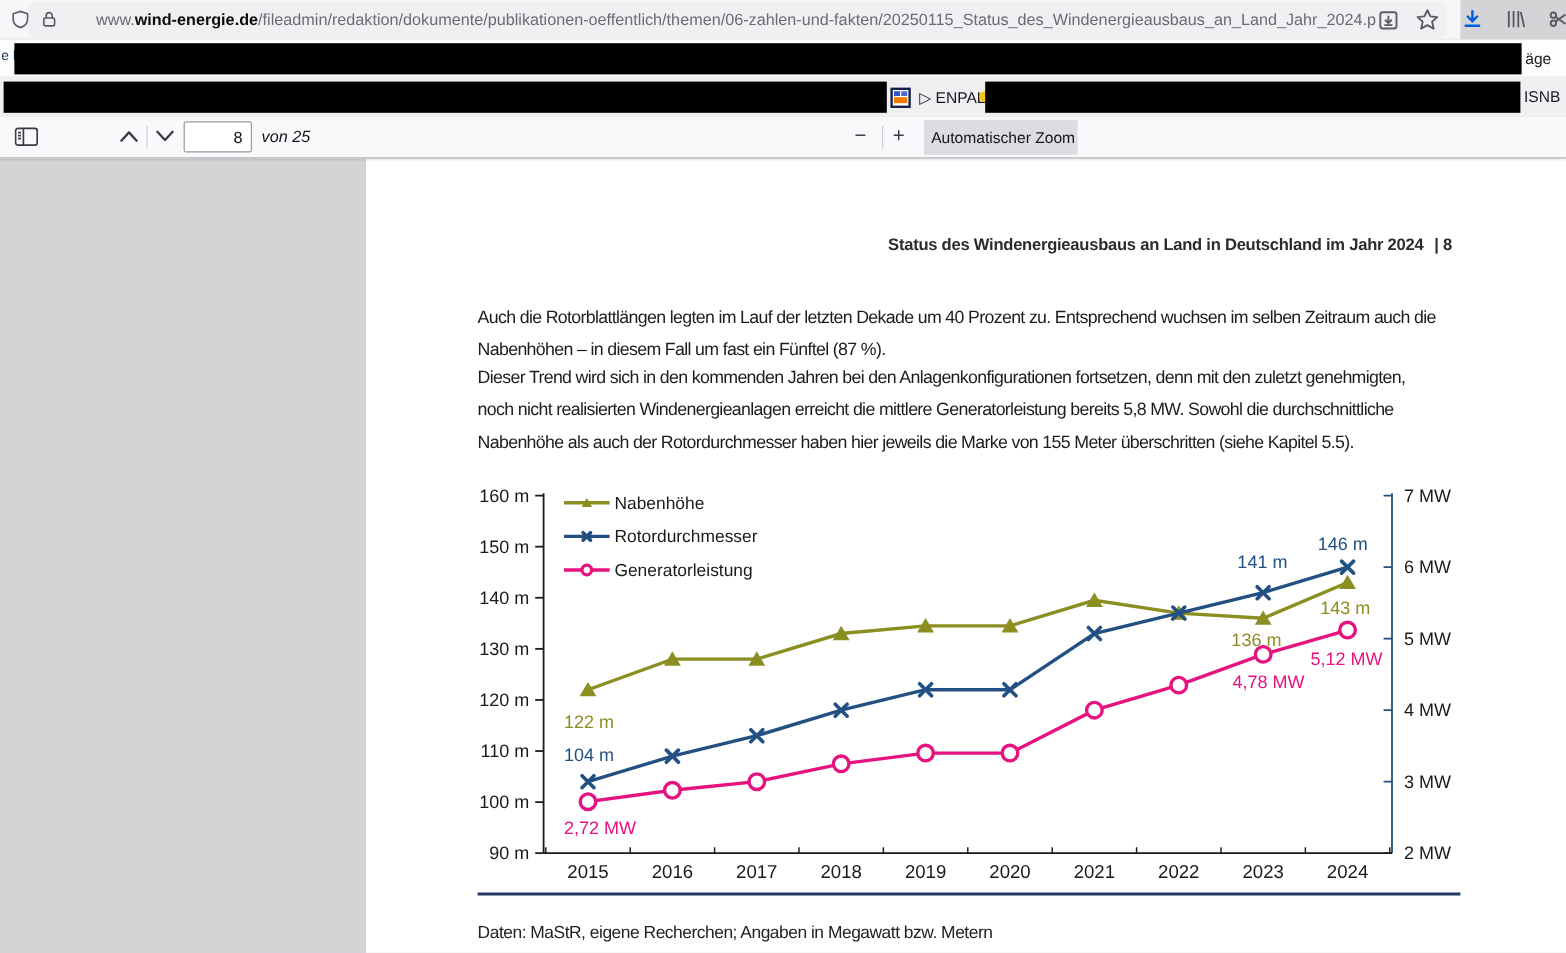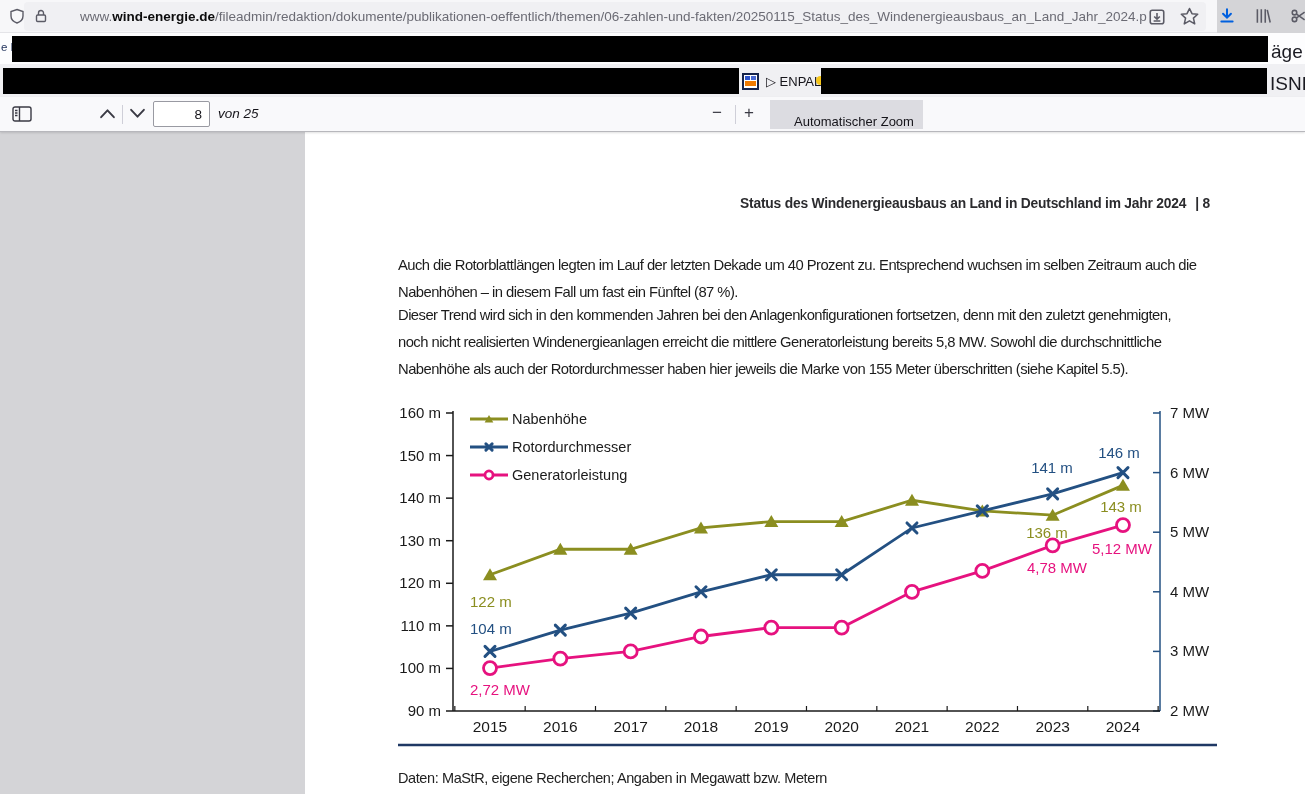--- a/index.html
+++ b/index.html
@@ -16,7 +16,7 @@
   .bmrow1 { position:absolute; left:0; top:33px; width:1305px; height:31px; background:#fdfdfe; }
   .bmrow2 { position:absolute; left:0; top:64px; width:1305px; height:33px; background:#f0f0f3; }
   .redact { position:absolute; background:#000; }
-  .remnant { position:absolute; font-size:19px; color:#1b1b22; white-space:nowrap; }
+  .remnant { position:absolute; font-size:13px; color:#1b1b22; white-space:nowrap; }
   .enpal { position:absolute; left:742px; top:5px; height:24px; display:flex; align-items:center; gap:7px; }
   .enpal-fav { width:17px; height:17px; border:2px solid #14224a; background:#fff; position:relative; }
   .enpal-fav .b1 { position:absolute; left:1px; top:1px; width:5px; height:4px; background:#2f55cc; }

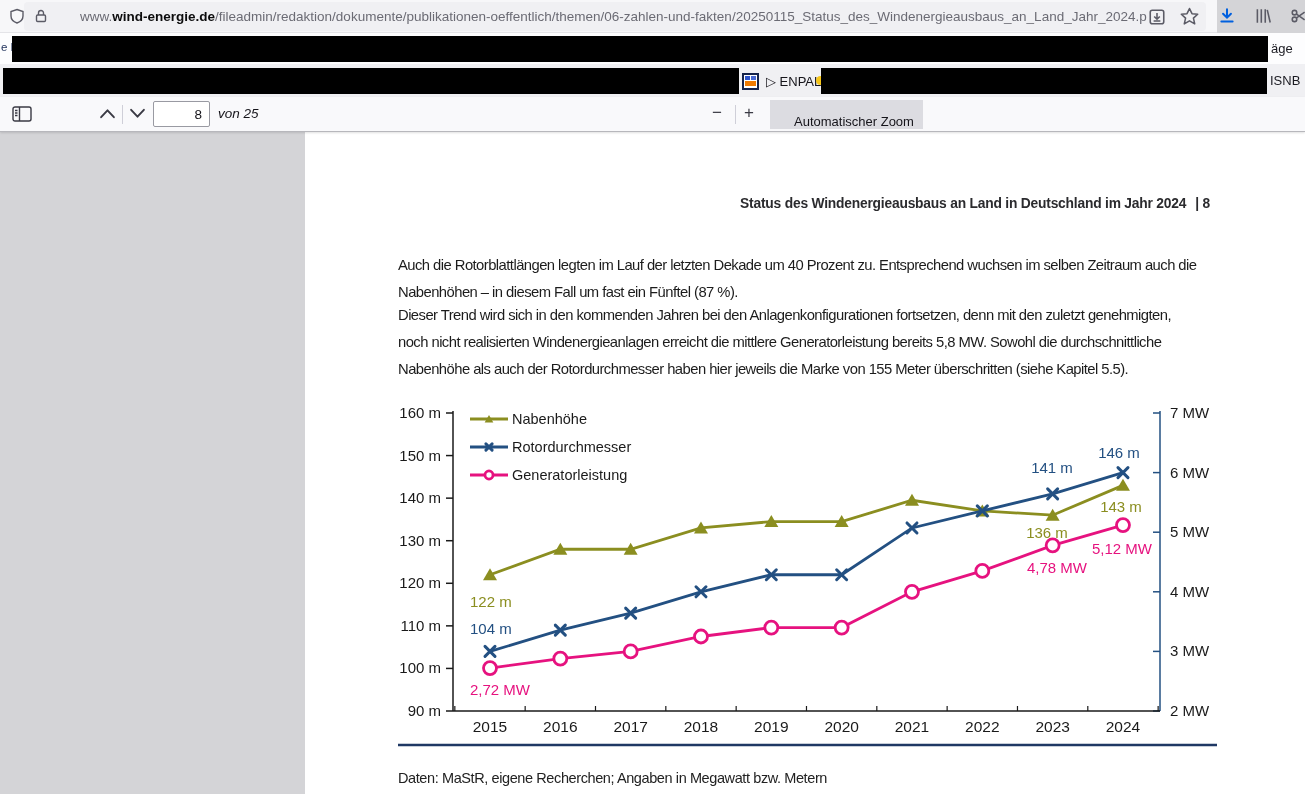--- a/index.html
+++ b/index.html
@@ -31,7 +31,7 @@
   .page-input { position:absolute; left:153px; top:4px; width:57px; height:26px; border:1px solid #999aa2; border-radius:2px; background:#fff; text-align:right; padding-right:7px; font-size:13.5px; color:#15141a; font-family:"Liberation Sans",sans-serif; }
   .tb-label { position:absolute; font-size:13.5px; color:#15141a; white-space:nowrap;font-style:italic; }
   .tb-glyph { position:absolute; font-size:17px; color:#3a3a44; }
-  .zoom-select { position:absolute; left:770px; top:3px; width:153px; height:29px; background:#dcdce1; display:flex; align-items:flex-end; padding:0 24px; font-size:13px; color:#15141a; }
+  .zoom-select { position:absolute; left:770px; top:3px; width:128px; height:29px; background:#dcdce1; display:flex; align-items:center; padding:0 6px; font-size:13px; color:#15141a; }
   .zoom-select .zl { flex:1; white-space:nowrap; }
 
   

